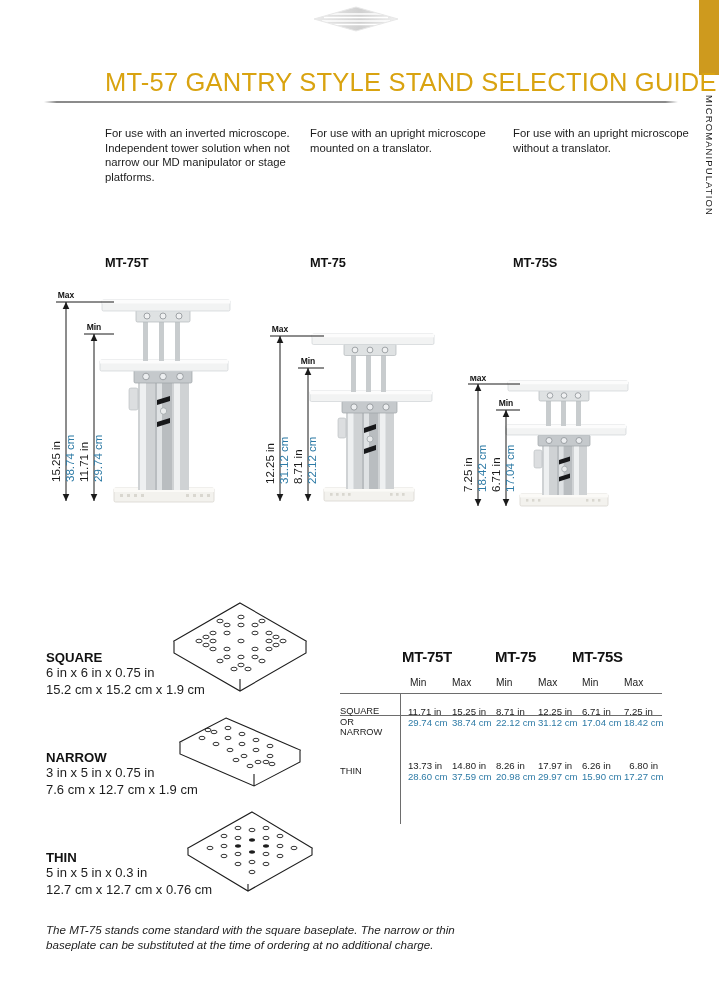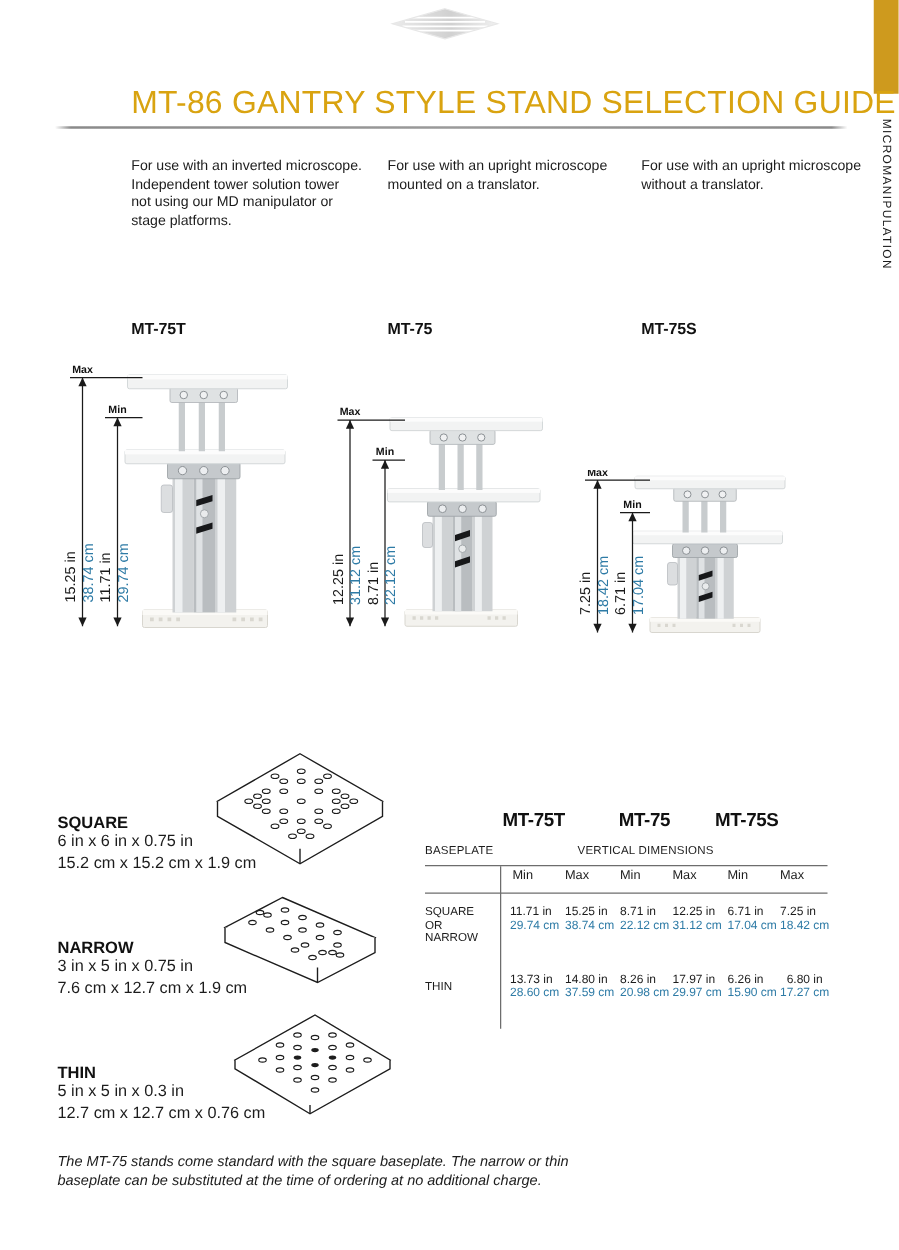--- a/index.html
+++ b/index.html
@@ -141,7 +141,7 @@
     </svg>
   </div>
 
-  <div class="title">MT-86 GANTRY STYLE STAND SELECTION GUIDE</div>
+  <div class="title">MT-57 GANTRY STYLE STAND SELECTION GUIDE</div>
   <div class="rule-top"></div>
 
   <div class="cols">

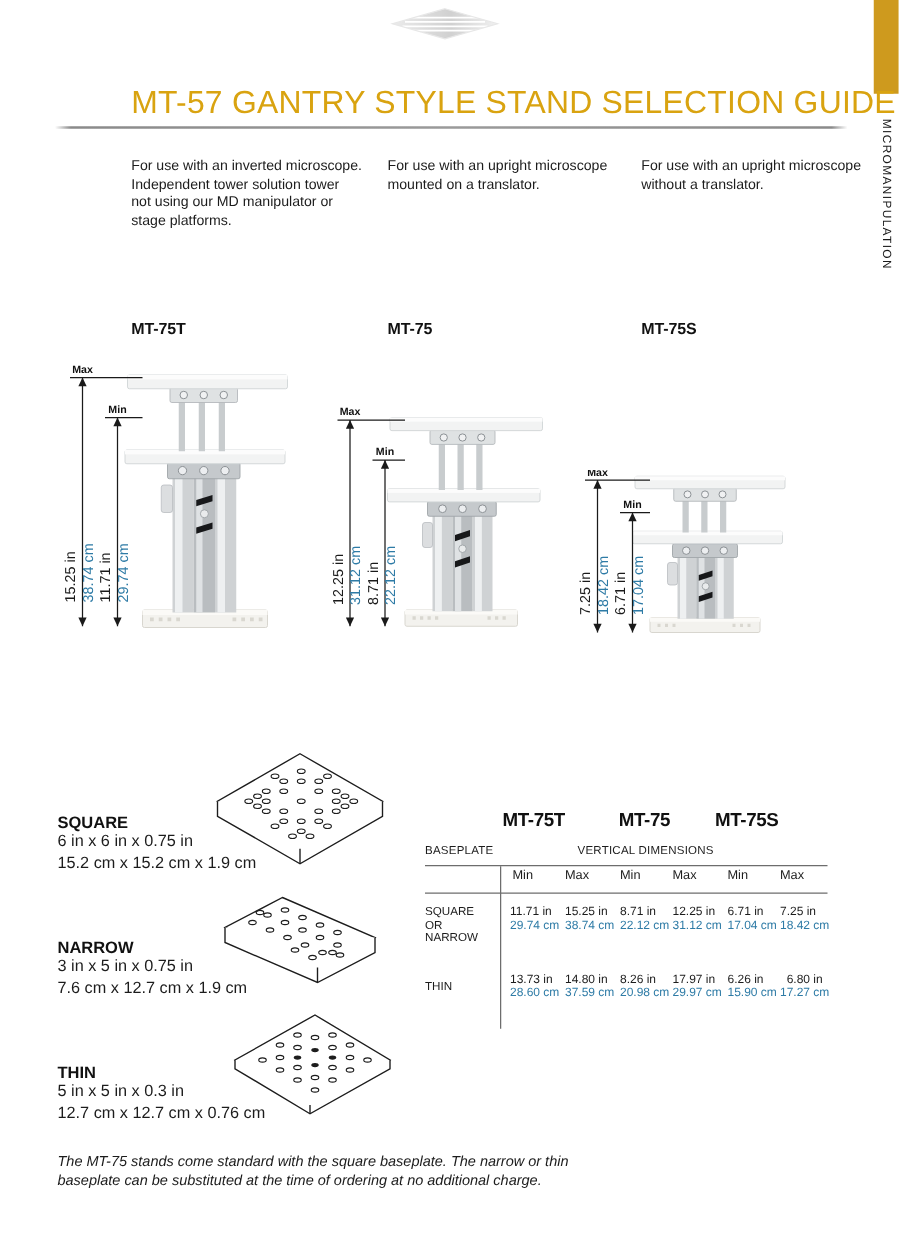--- a/index.html
+++ b/index.html
@@ -146,7 +146,7 @@
 
   <div class="cols">
     <div class="col c0">
-      <p>For use with an inverted microscope. Independent tower solution tower not using our MD manipulator or stage platforms.</p>
+      <p>For use with an inverted microscope. Independent tower solution when not narrow our MD manipulator or stage platforms.</p>
     </div>
     <div class="col c1">
       <p>For use with an upright microscope mounted on a translator.</p>

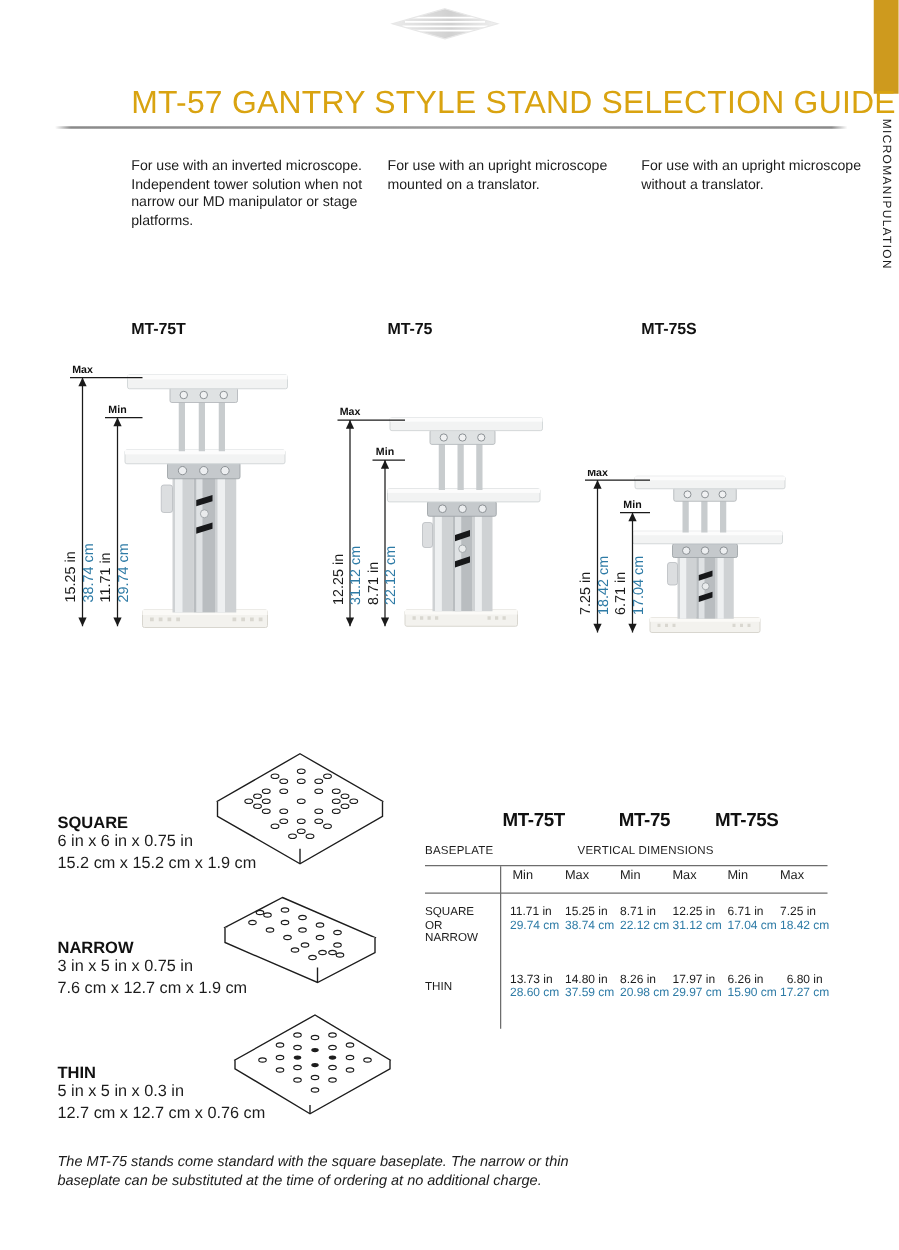--- a/index.html
+++ b/index.html
@@ -493,10 +493,6 @@
 
     <div class="tbl-grid">
 
-      <div class="hrow">
-        <span class="bl">BASEPLATE</span>
-        <span class="vd">VERTICAL DIMENSIONS</span>
-      </div>
       <div class="line" style="top:20px;"></div>
 
       <div class="mmrow" style="margin-top:1px;">

